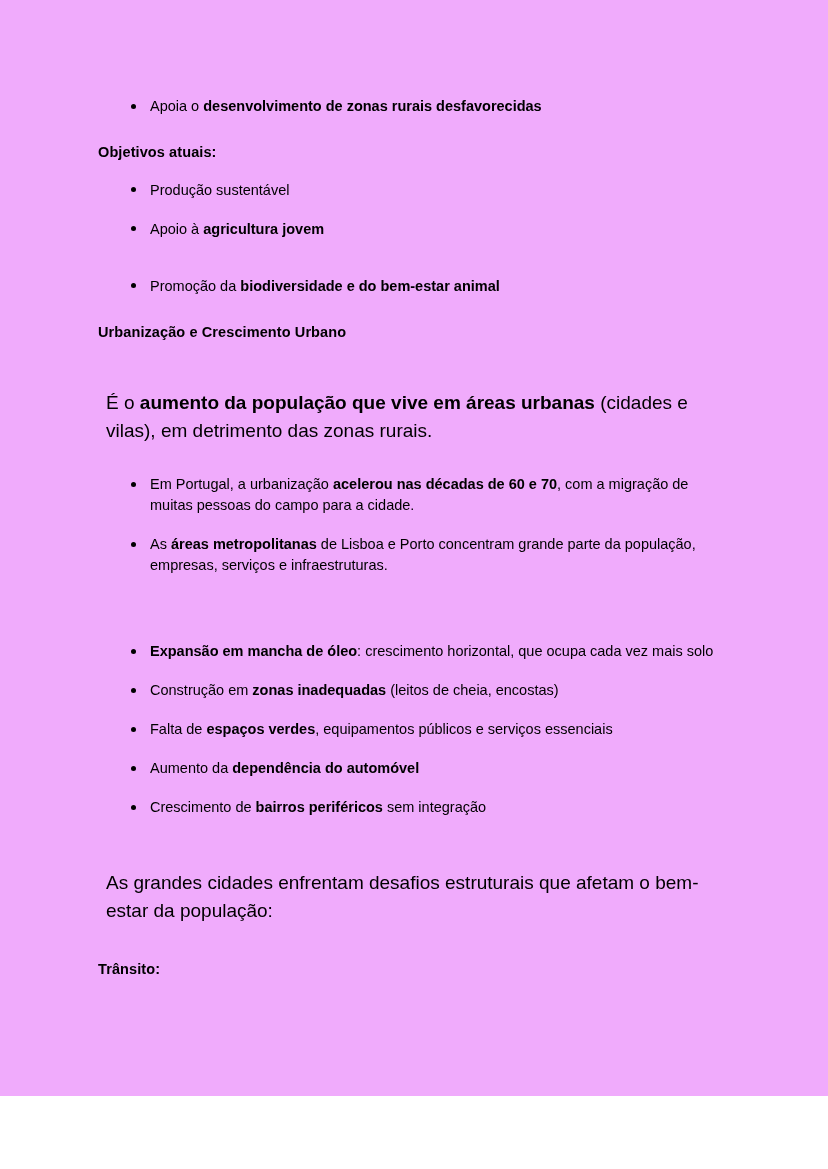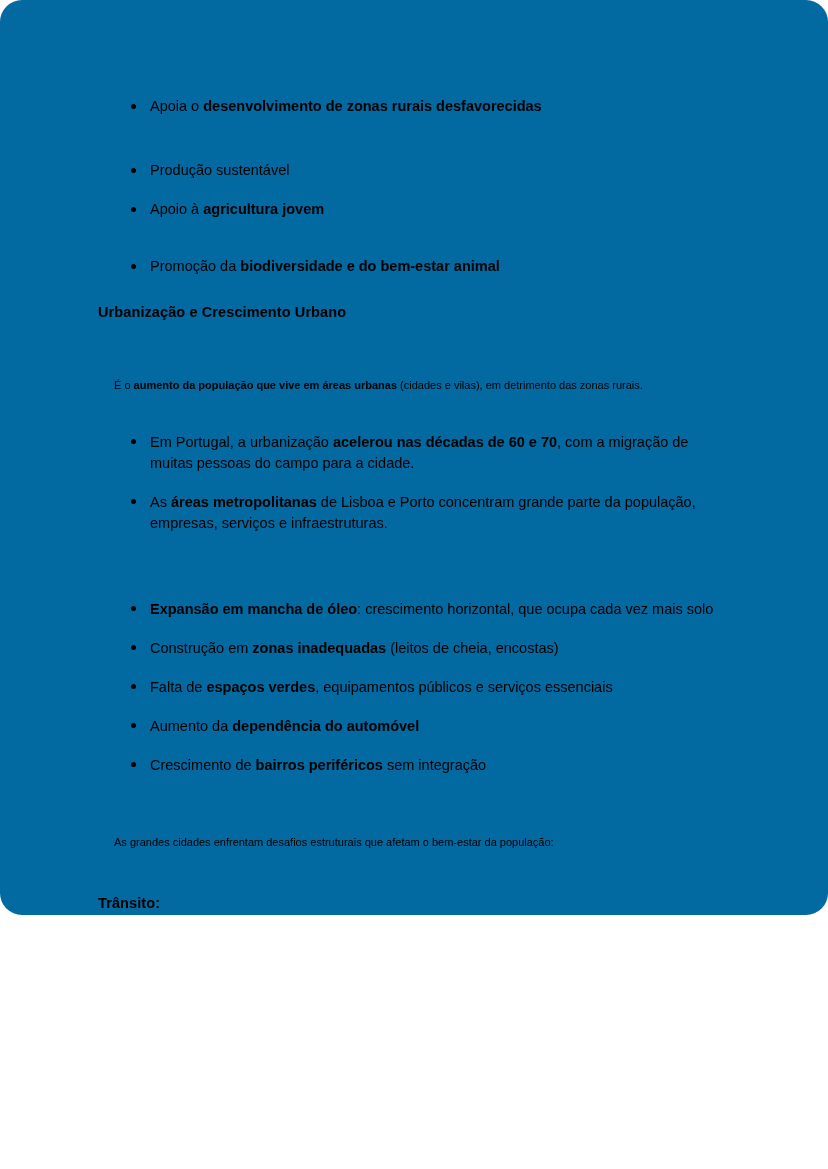--- a/index.html
+++ b/index.html
@@ -10,13 +10,12 @@
   .page {
     position: relative;
     width: 828px;
-    height: 915px;
-    background: #0369a1;
+    height: 1096px;
+    background: #f0abfc;
     margin: 0 auto;
     overflow: hidden;
     font-family: "Liberation Sans", sans-serif;
     color: #000000;
-    border-radius: 22px;
     -webkit-font-smoothing: antialiased;
   }
   .content {

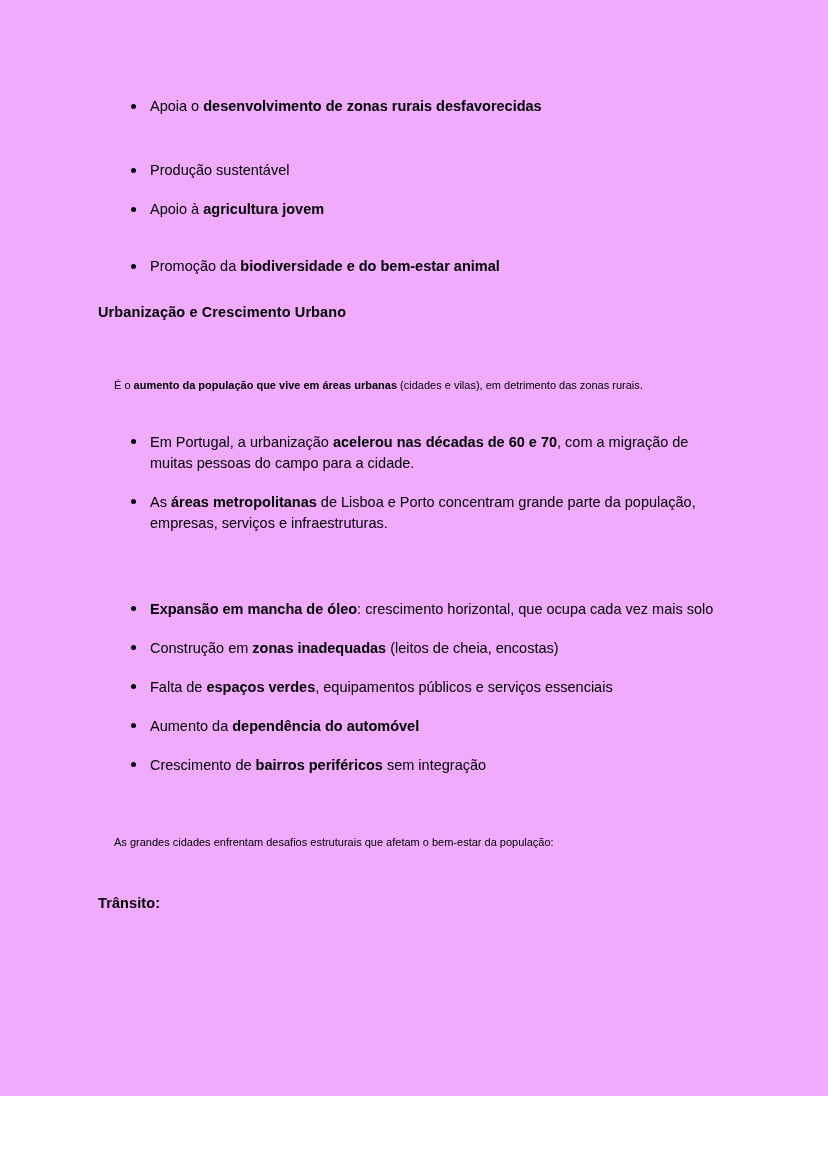--- a/index.html
+++ b/index.html
@@ -92,6 +92,7 @@
         <li class="bullet-item"><span class="marker"></span><span><span>Apoia o </span><b>desenvolvimento de zonas rurais desfavorecidas</b></span></li>
       </ul>
       <div class="gap-bullets-to-heading"></div>
+      <div class="heading"><b>Objetivos atuais:</b></div>
       <div class="gap-after-heading"></div>
       <ul class="bullet-list">
         <li class="bullet-item"><span class="marker"></span><span><span>Produção sustentável</span></span></li>

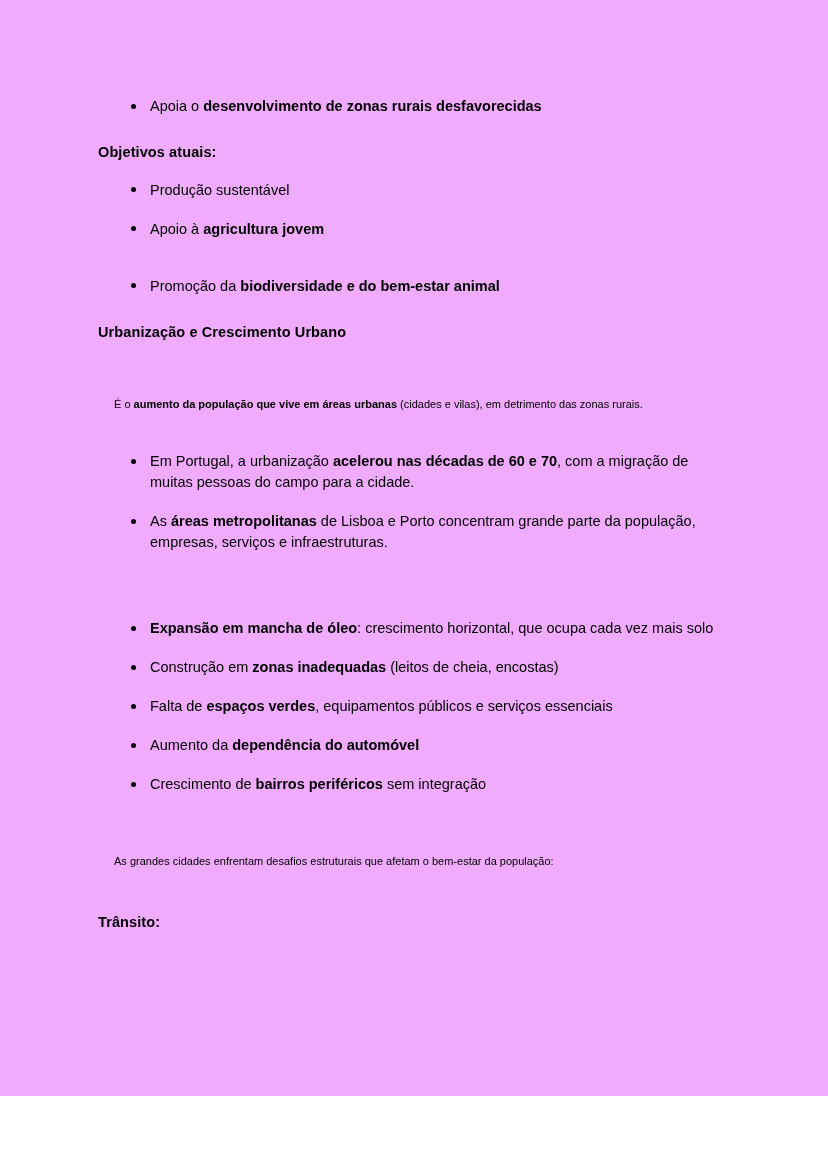--- a/index.html
+++ b/index.html
@@ -35,10 +35,10 @@
     padding: 0;
   }
   .para {
-    font-size: 11px;
+    font-size: 19px;
     font-weight: normal;
     line-height: 1.45;
-    margin: 16px;
+    margin: 8px;
     padding: 0;
   }
   .bullet-list {

